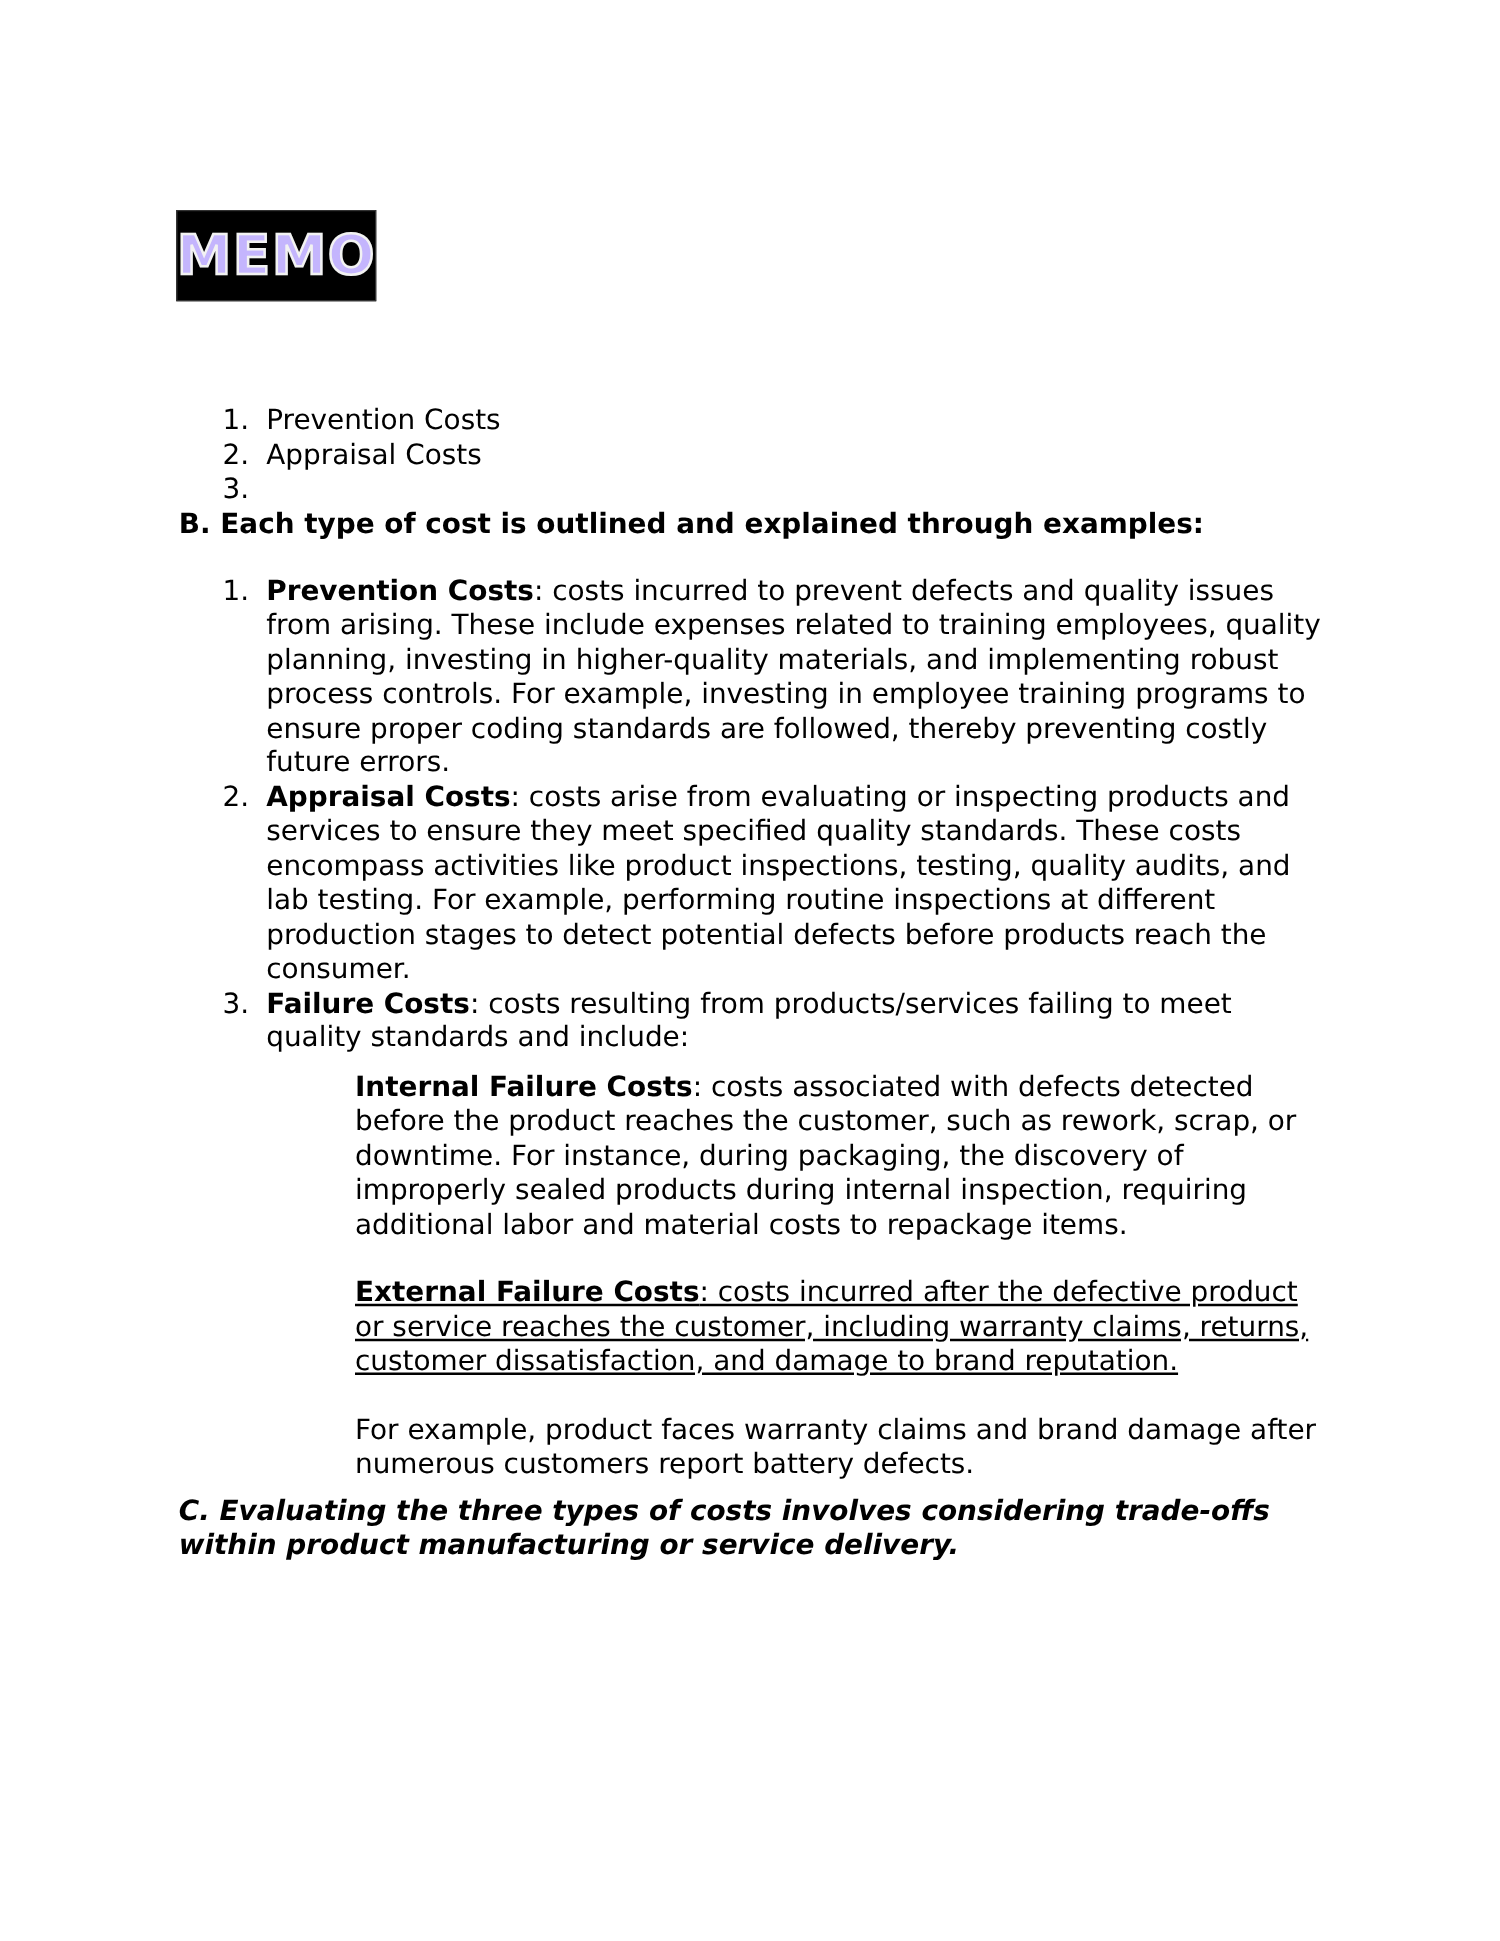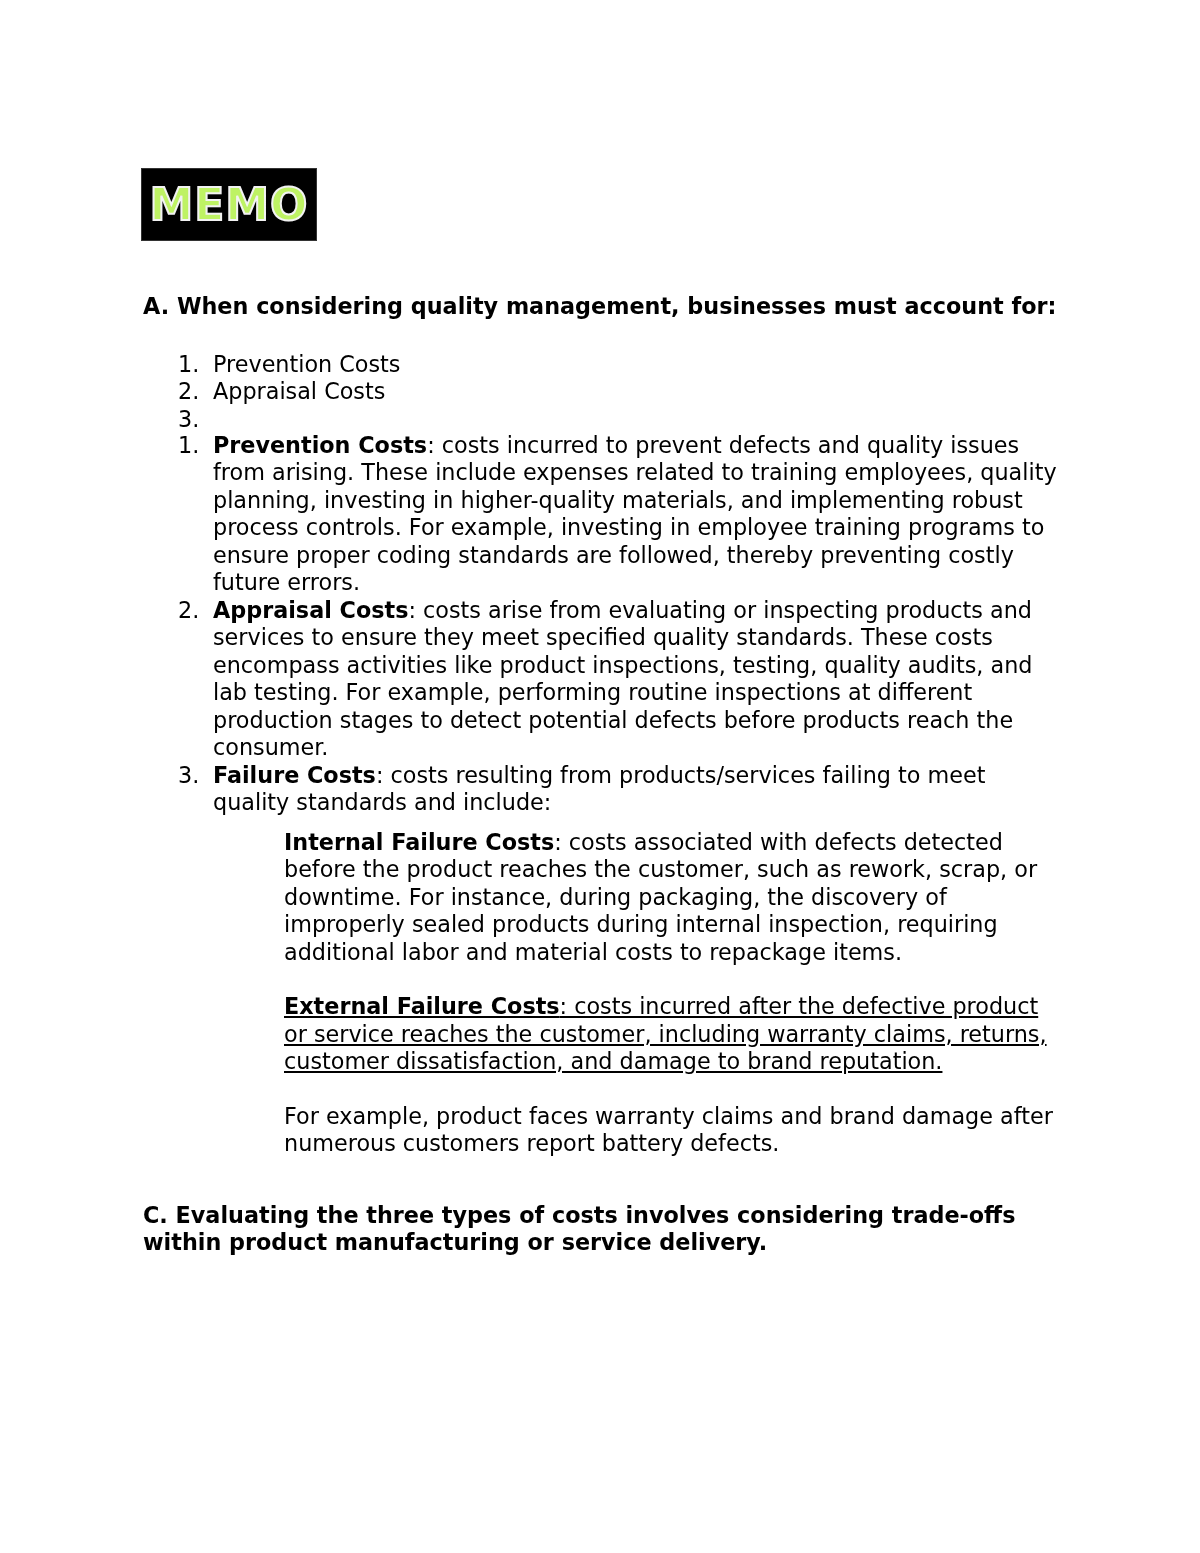--- a/index.html
+++ b/index.html
@@ -9,8 +9,8 @@
   }
   .page { position: absolute; left: 0; top: 0; width: 1200px; height: 1553px; }
   .memo-badge {
-    position: absolute; left: 141px; top: 168px; width: 176px; height: 73px;
-    background: #000000; color: #bef264;
+    position: absolute; left: 141px; top: 168px; width: 160px; height: 73px;
+    background: #000000; color: #c4b5fd;
     font-family: "DejaVu Sans", sans-serif; font-weight: 900;
     font-size: 44px; letter-spacing: 1px;
     display: flex; align-items: center; justify-content: center;

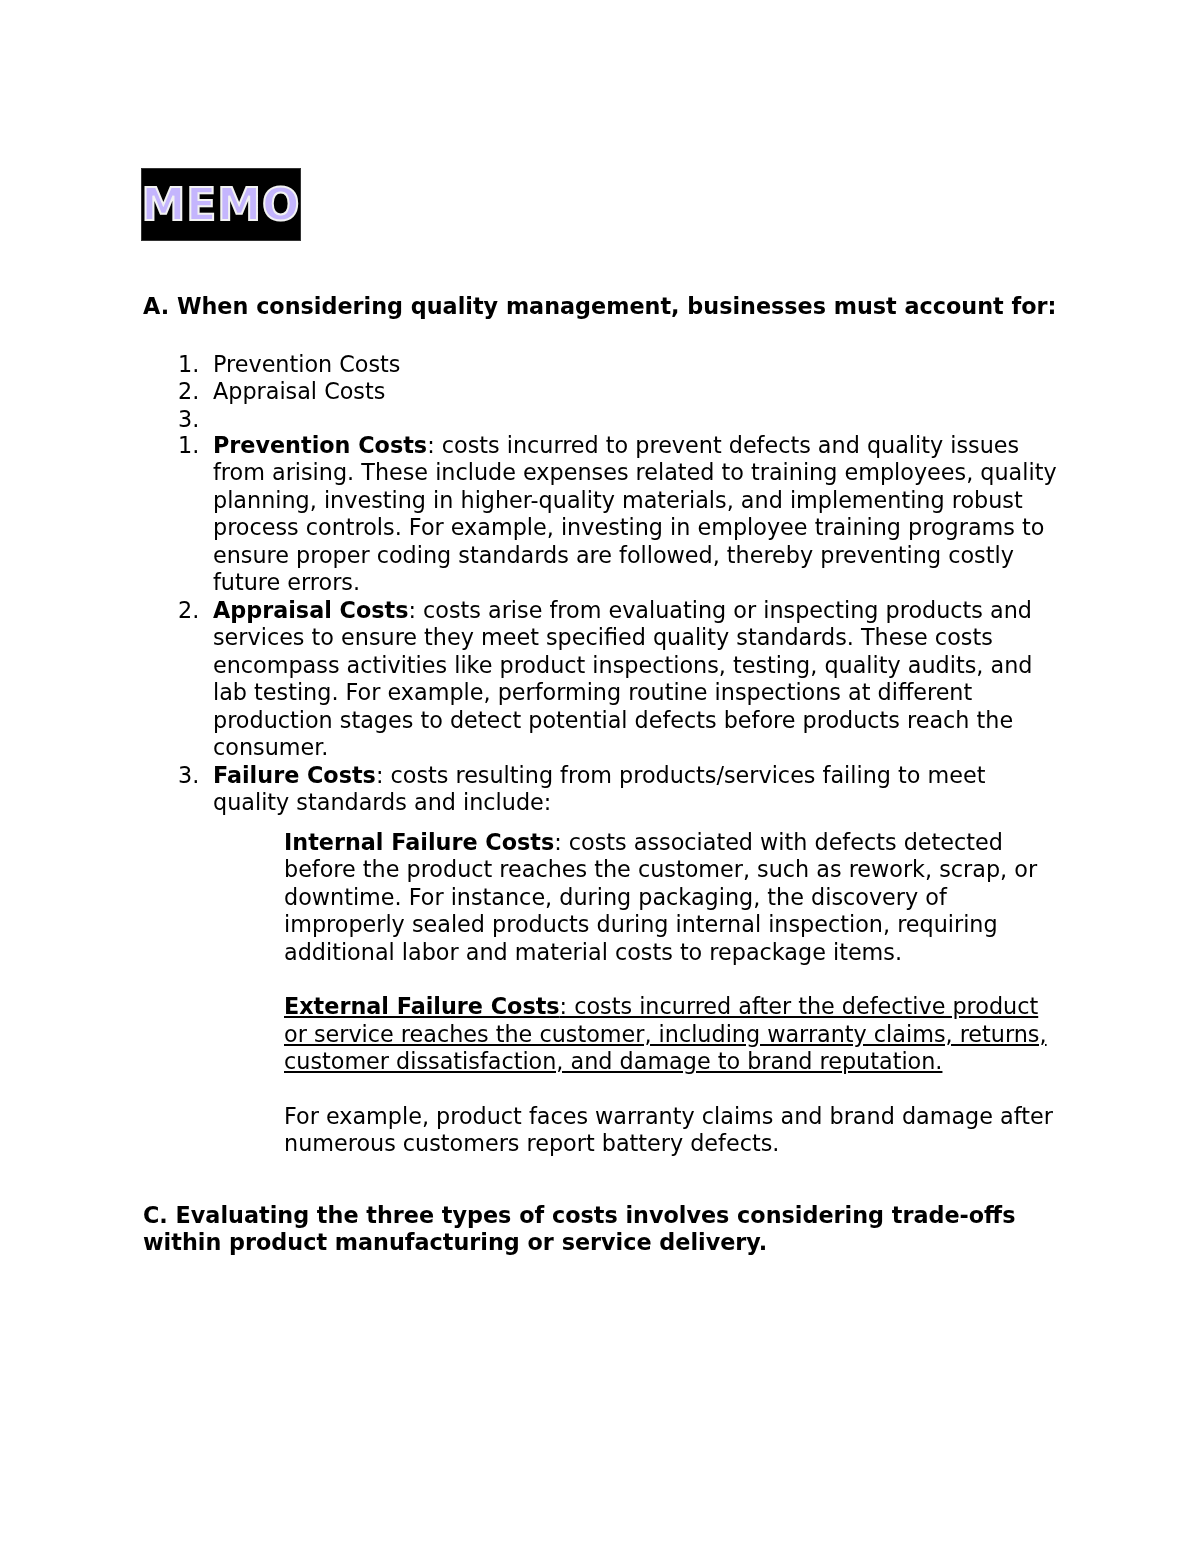--- a/index.html
+++ b/index.html
@@ -39,7 +39,6 @@
   <div class="memo-badge">MEMO</div>
 
   <div class="content">
-    <p class="heading">A. When considering quality management, businesses must account for:</p>
     <ol class="simple-list">
       <li><span class="num">1.</span><span>Prevention Costs</span></li>
       <li><span class="num">2.</span><span>Appraisal Costs</span></li>

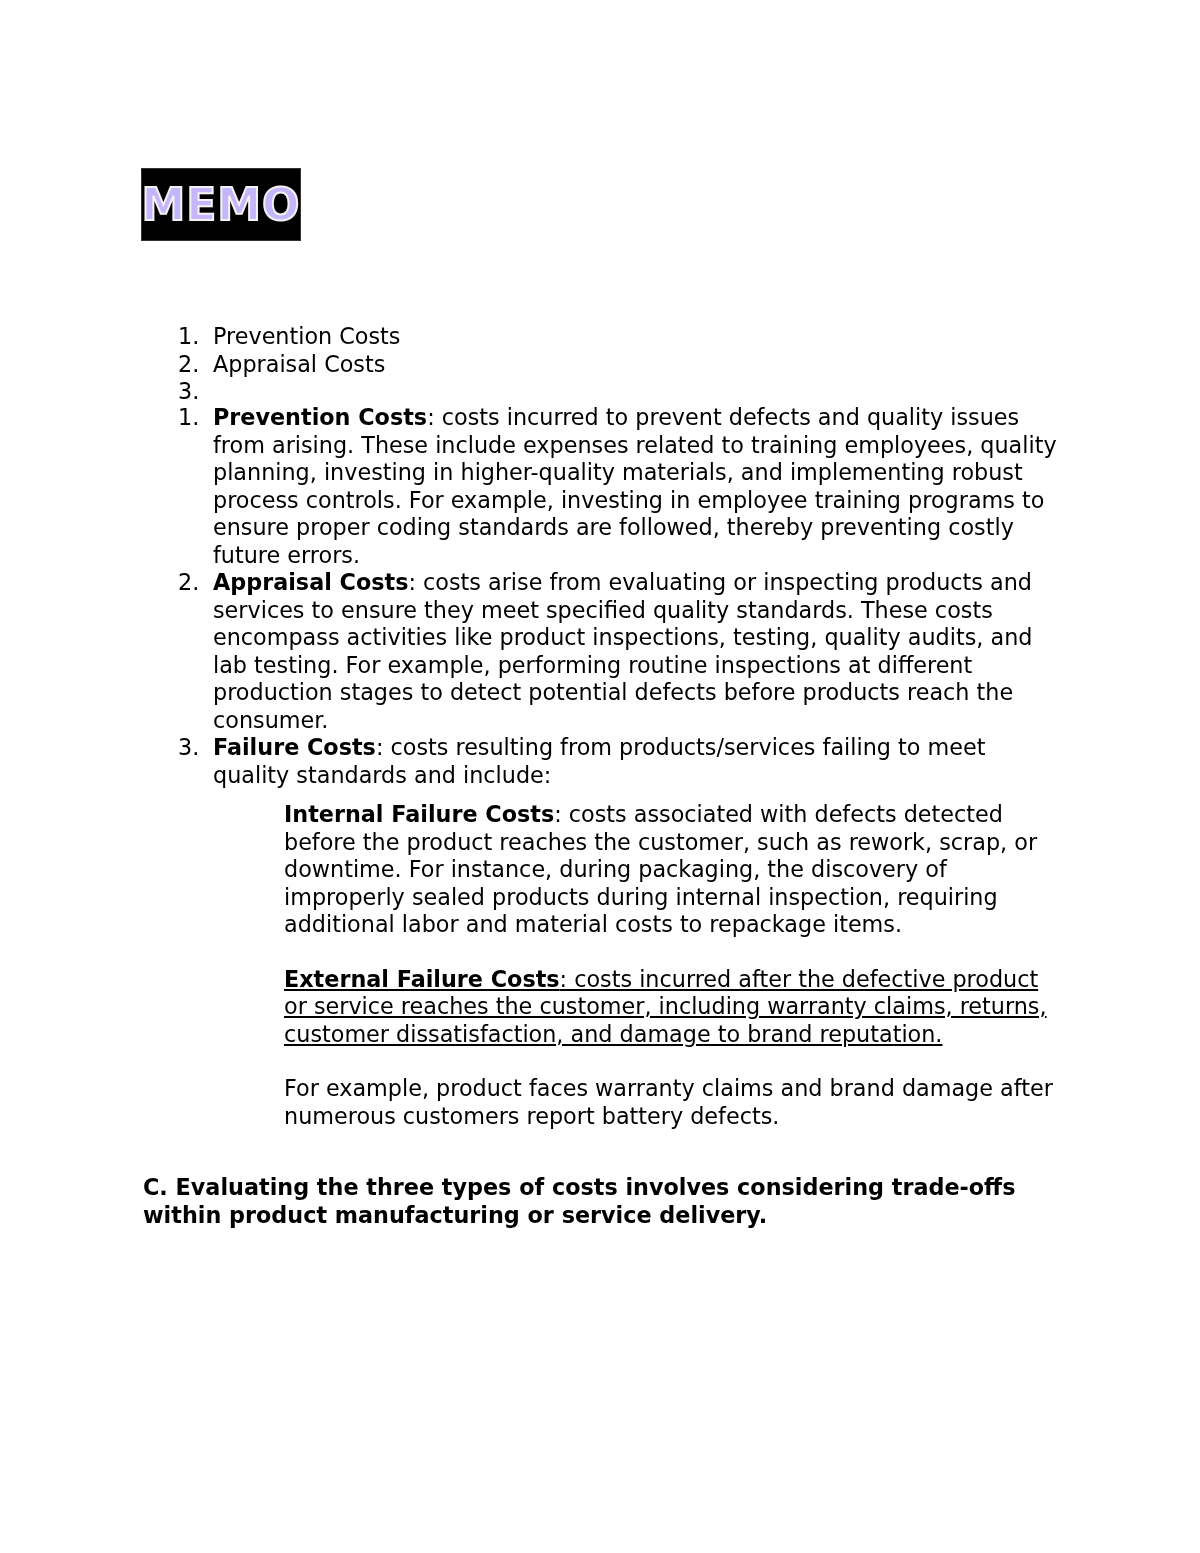--- a/index.html
+++ b/index.html
@@ -45,6 +45,7 @@
       <li><span class="num">3.</span></li>
     </ol>
 
+    <p class="heading heading-b">B. Each type of cost is outlined and explained through examples:</p>
     <ol class="detail-list">
       <li><span class="num">1.</span><b>Prevention Costs</b><span>: costs incurred to prevent defects and quality issues from arising. These include expenses related to training employees, quality planning, investing in higher-quality materials, and implementing robust process controls. For example, investing in employee training programs to ensure proper coding standards are followed, thereby preventing costly future errors.</span></li>
       <li><span class="num">2.</span><b>Appraisal Costs</b><span>: costs arise from evaluating or inspecting products and services to ensure they meet specified quality standards. These costs encompass activities like product inspections, testing, quality audits, and lab testing. For example, performing routine inspections at different production stages to detect potential defects before products reach the consumer.</span></li>

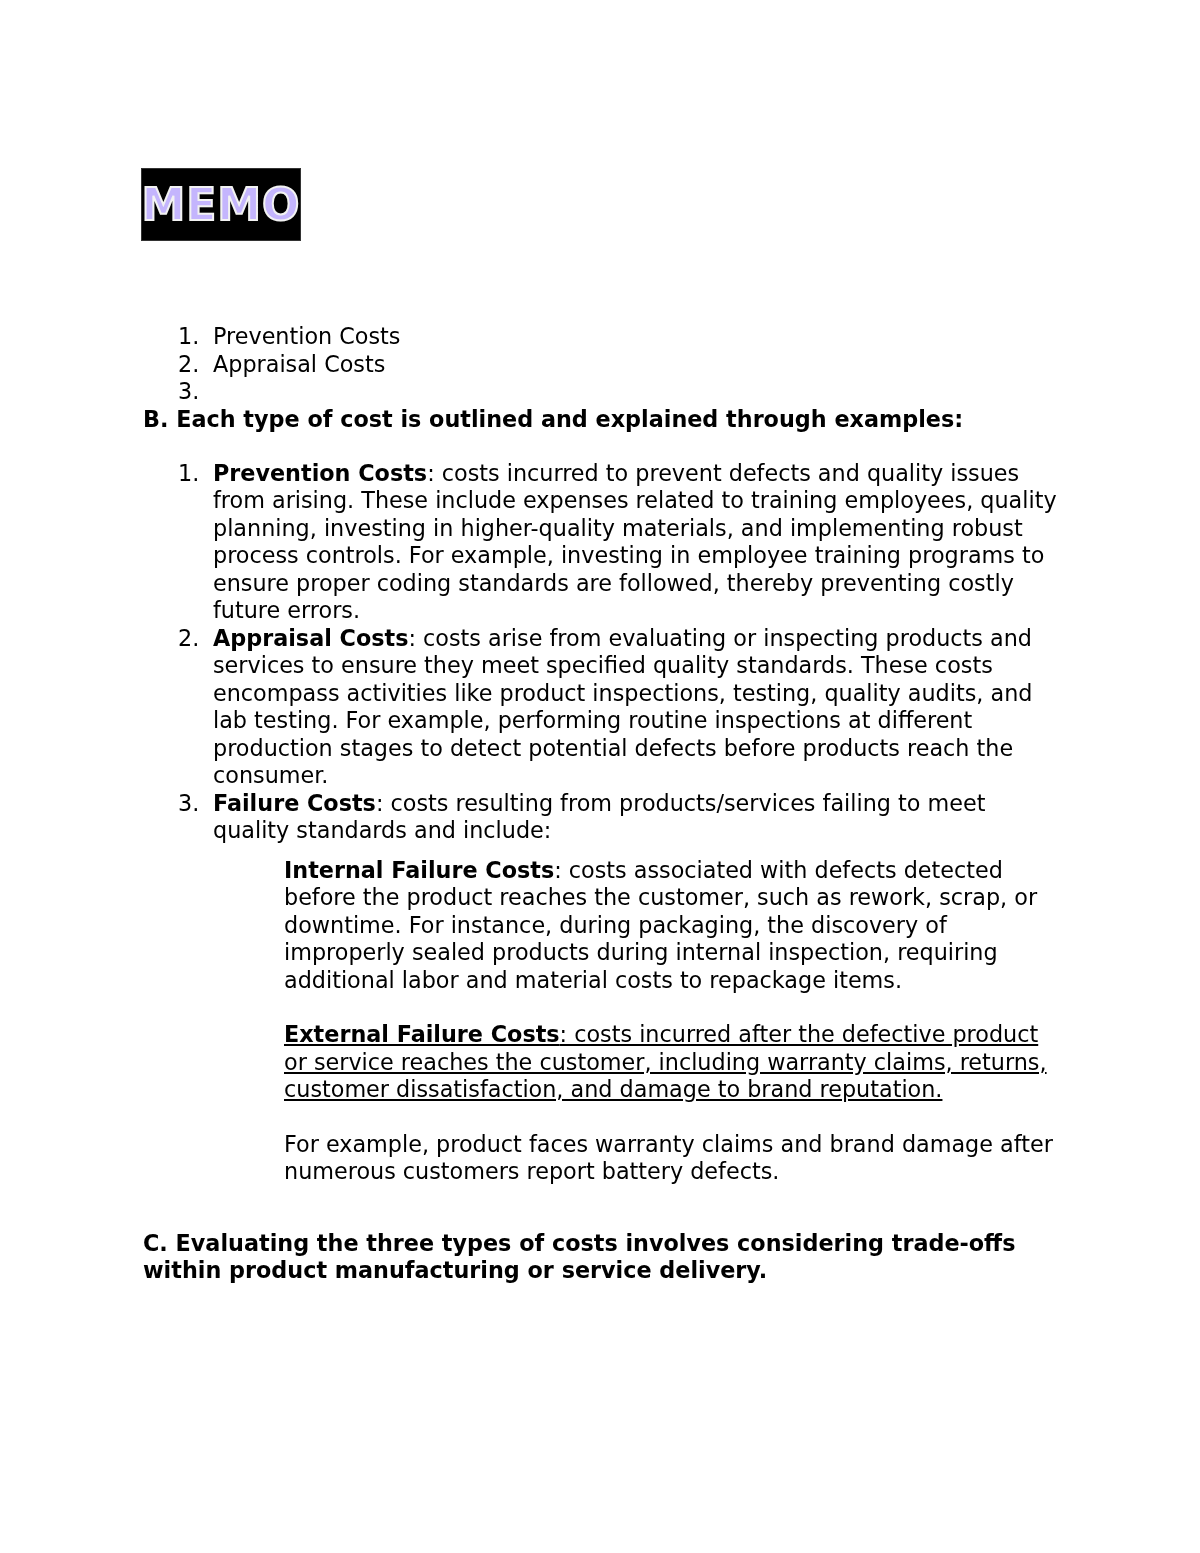--- a/index.html
+++ b/index.html
@@ -29,7 +29,7 @@
   .detail-list { margin: 26px 0 0 0; padding: 0; list-style: none; }
   .sub-block { margin-top: 12px; padding-left: 141px; }
   .sub-block + .sub-block { margin-top: 27px; }
-  .heading-c { margin-top: 44px; }
+  .heading-c { margin-top: 10px; font-style: italic; }
   b { font-weight: bold; }
 </style>
 </head>

